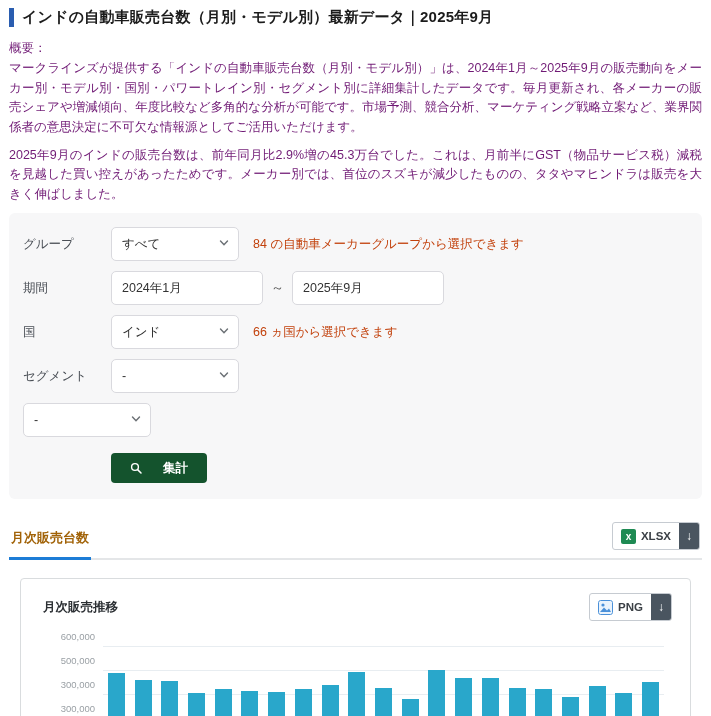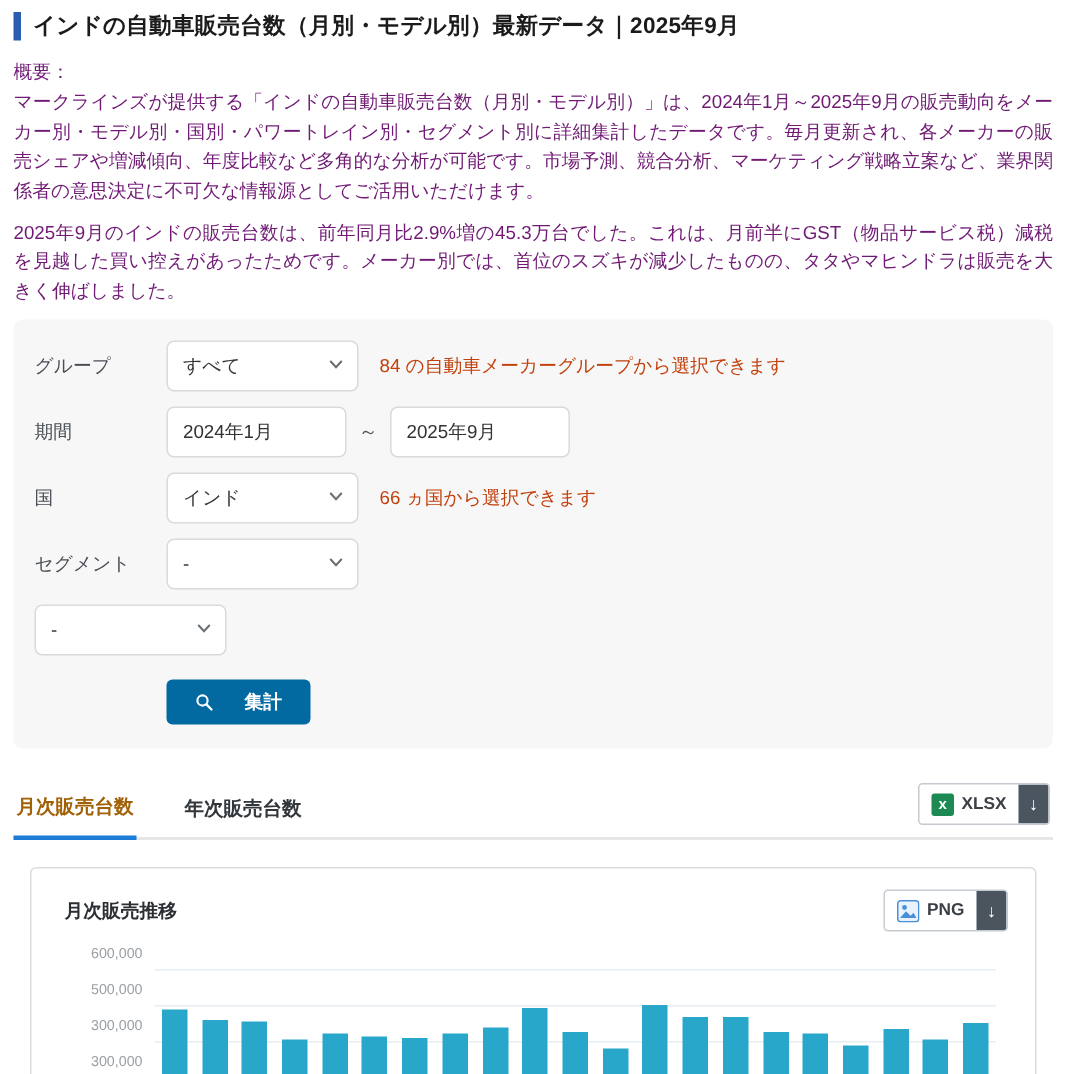--- a/index.html
+++ b/index.html
@@ -50,7 +50,7 @@
     color: #6b7075;
   }
   .text-input {
-    width: 120px; height: 34px;
+    width: 152px; height: 34px;
     background: #fff;
     border: 1px solid #d9d9de;
     border-radius: 5px;

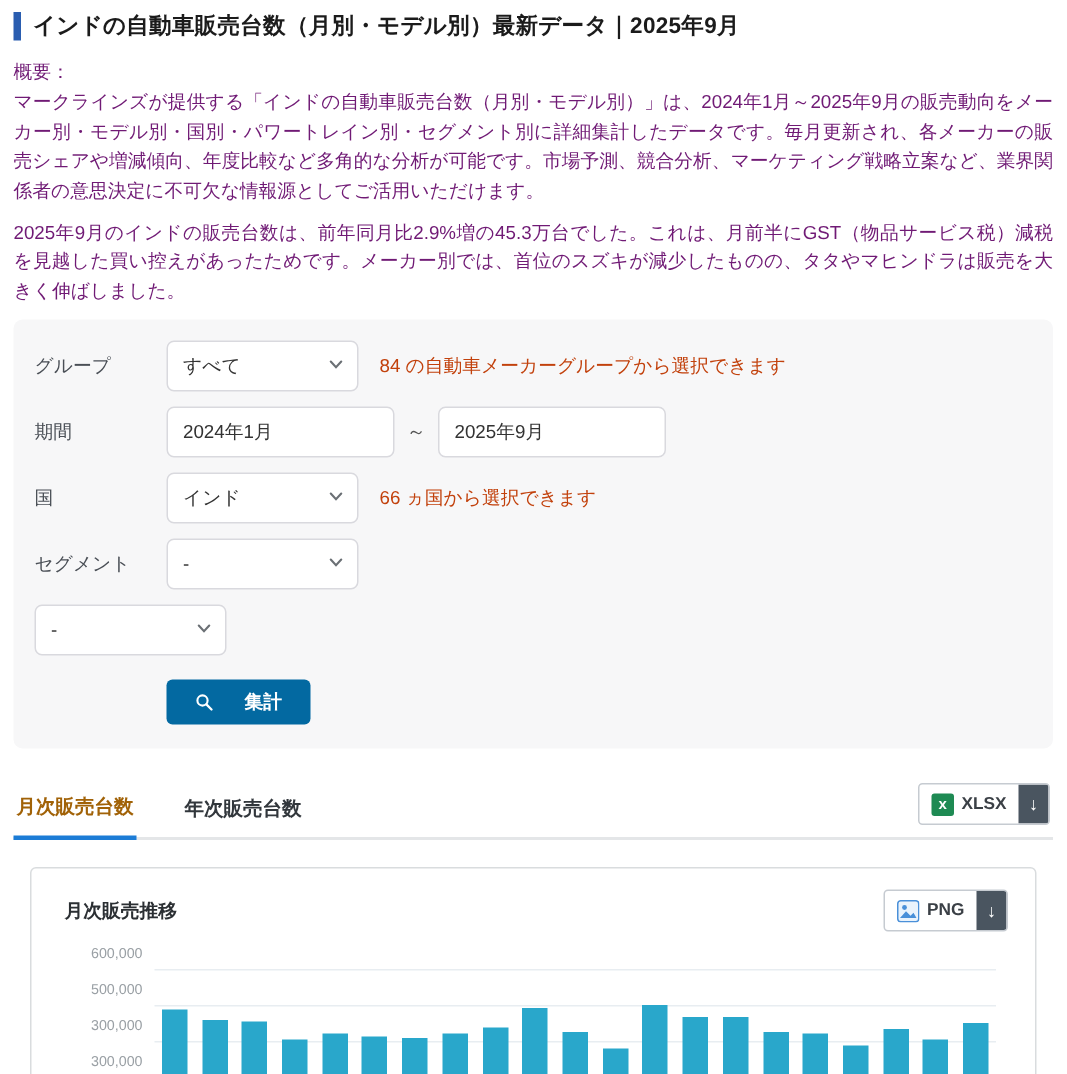--- a/index.html
+++ b/index.html
@@ -63,7 +63,7 @@
   .submit-row { margin-top: 16px; padding-left: 88px; }
   .submit-btn {
     width: 96px; height: 30px;
-    background: #0369a1;
+    background: #14532d;
     border: none; border-radius: 4px;
     color: #fff; font-size: 12.5px; font-weight: bold;
     display: inline-flex; align-items: center; justify-content: center; gap: 21px;

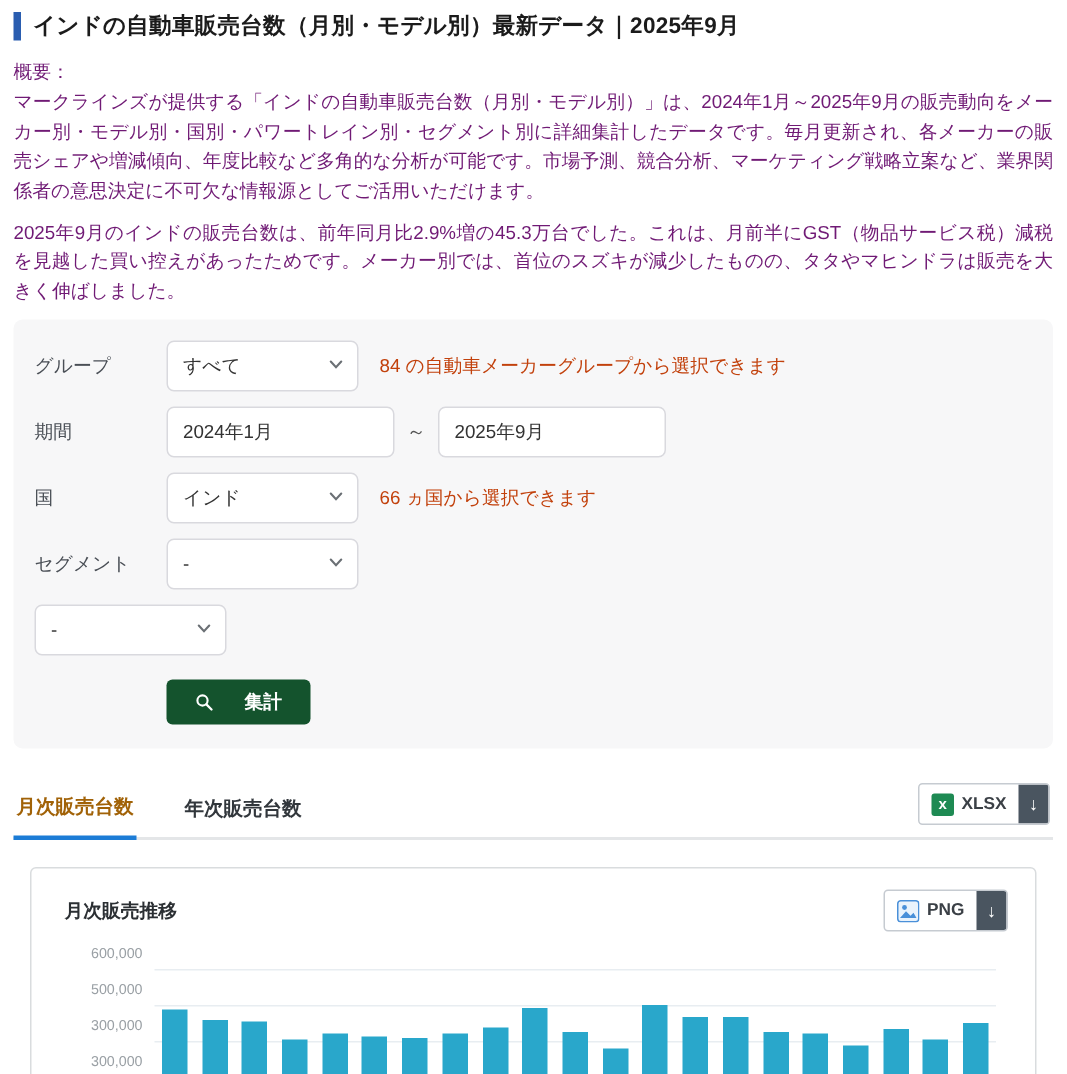--- a/index.html
+++ b/index.html
@@ -198,7 +198,6 @@
 
   <div class="tab-bar">
     <div class="tab active">月次販売台数</div>
-    <div class="tab inactive">年次販売台数</div>
     <div class="dl-btn">
       <div class="dl-main">
         <span class="xlsx-icon">x</span>

